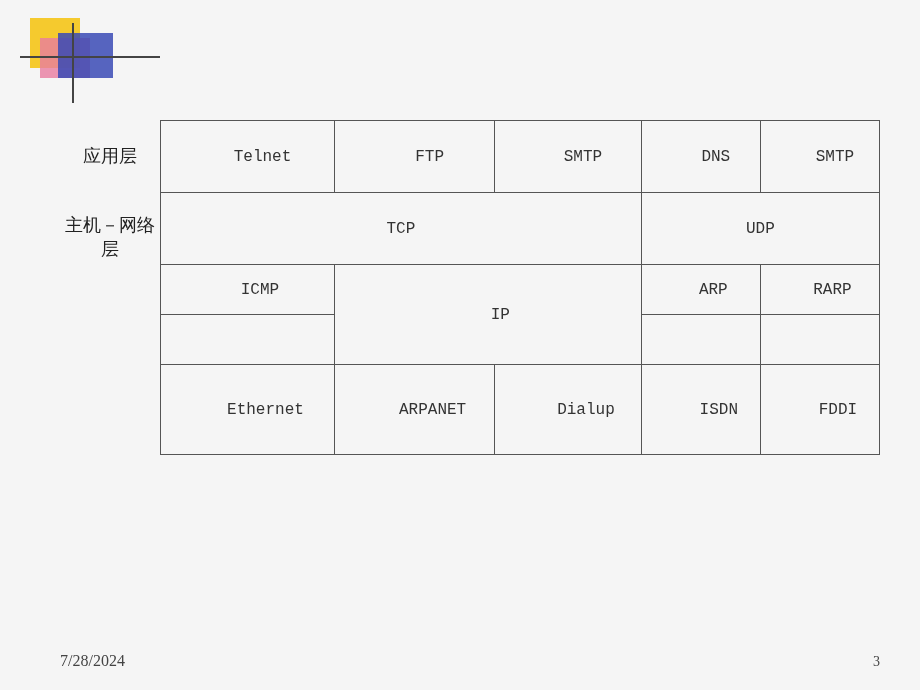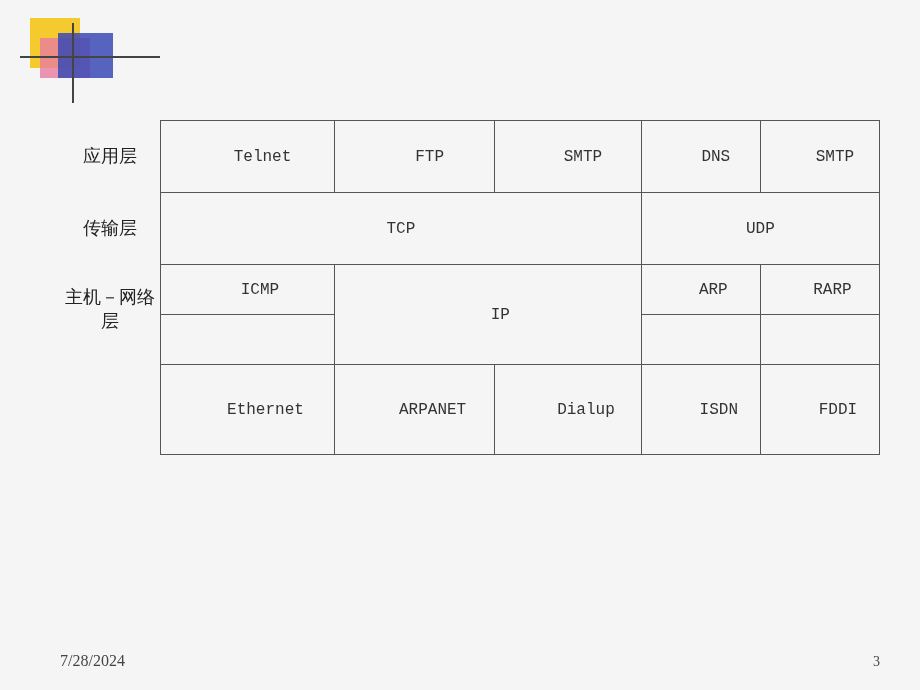--- a/index.html
+++ b/index.html
@@ -184,7 +184,6 @@
 
     <div class="layer-labels">
       <div class="layer-label label-app">应用层</div>
-      <div class="layer-label label-transport">传输层</div>
       <div class="layer-label label-host">主机－网络层</div>
     </div>
 

